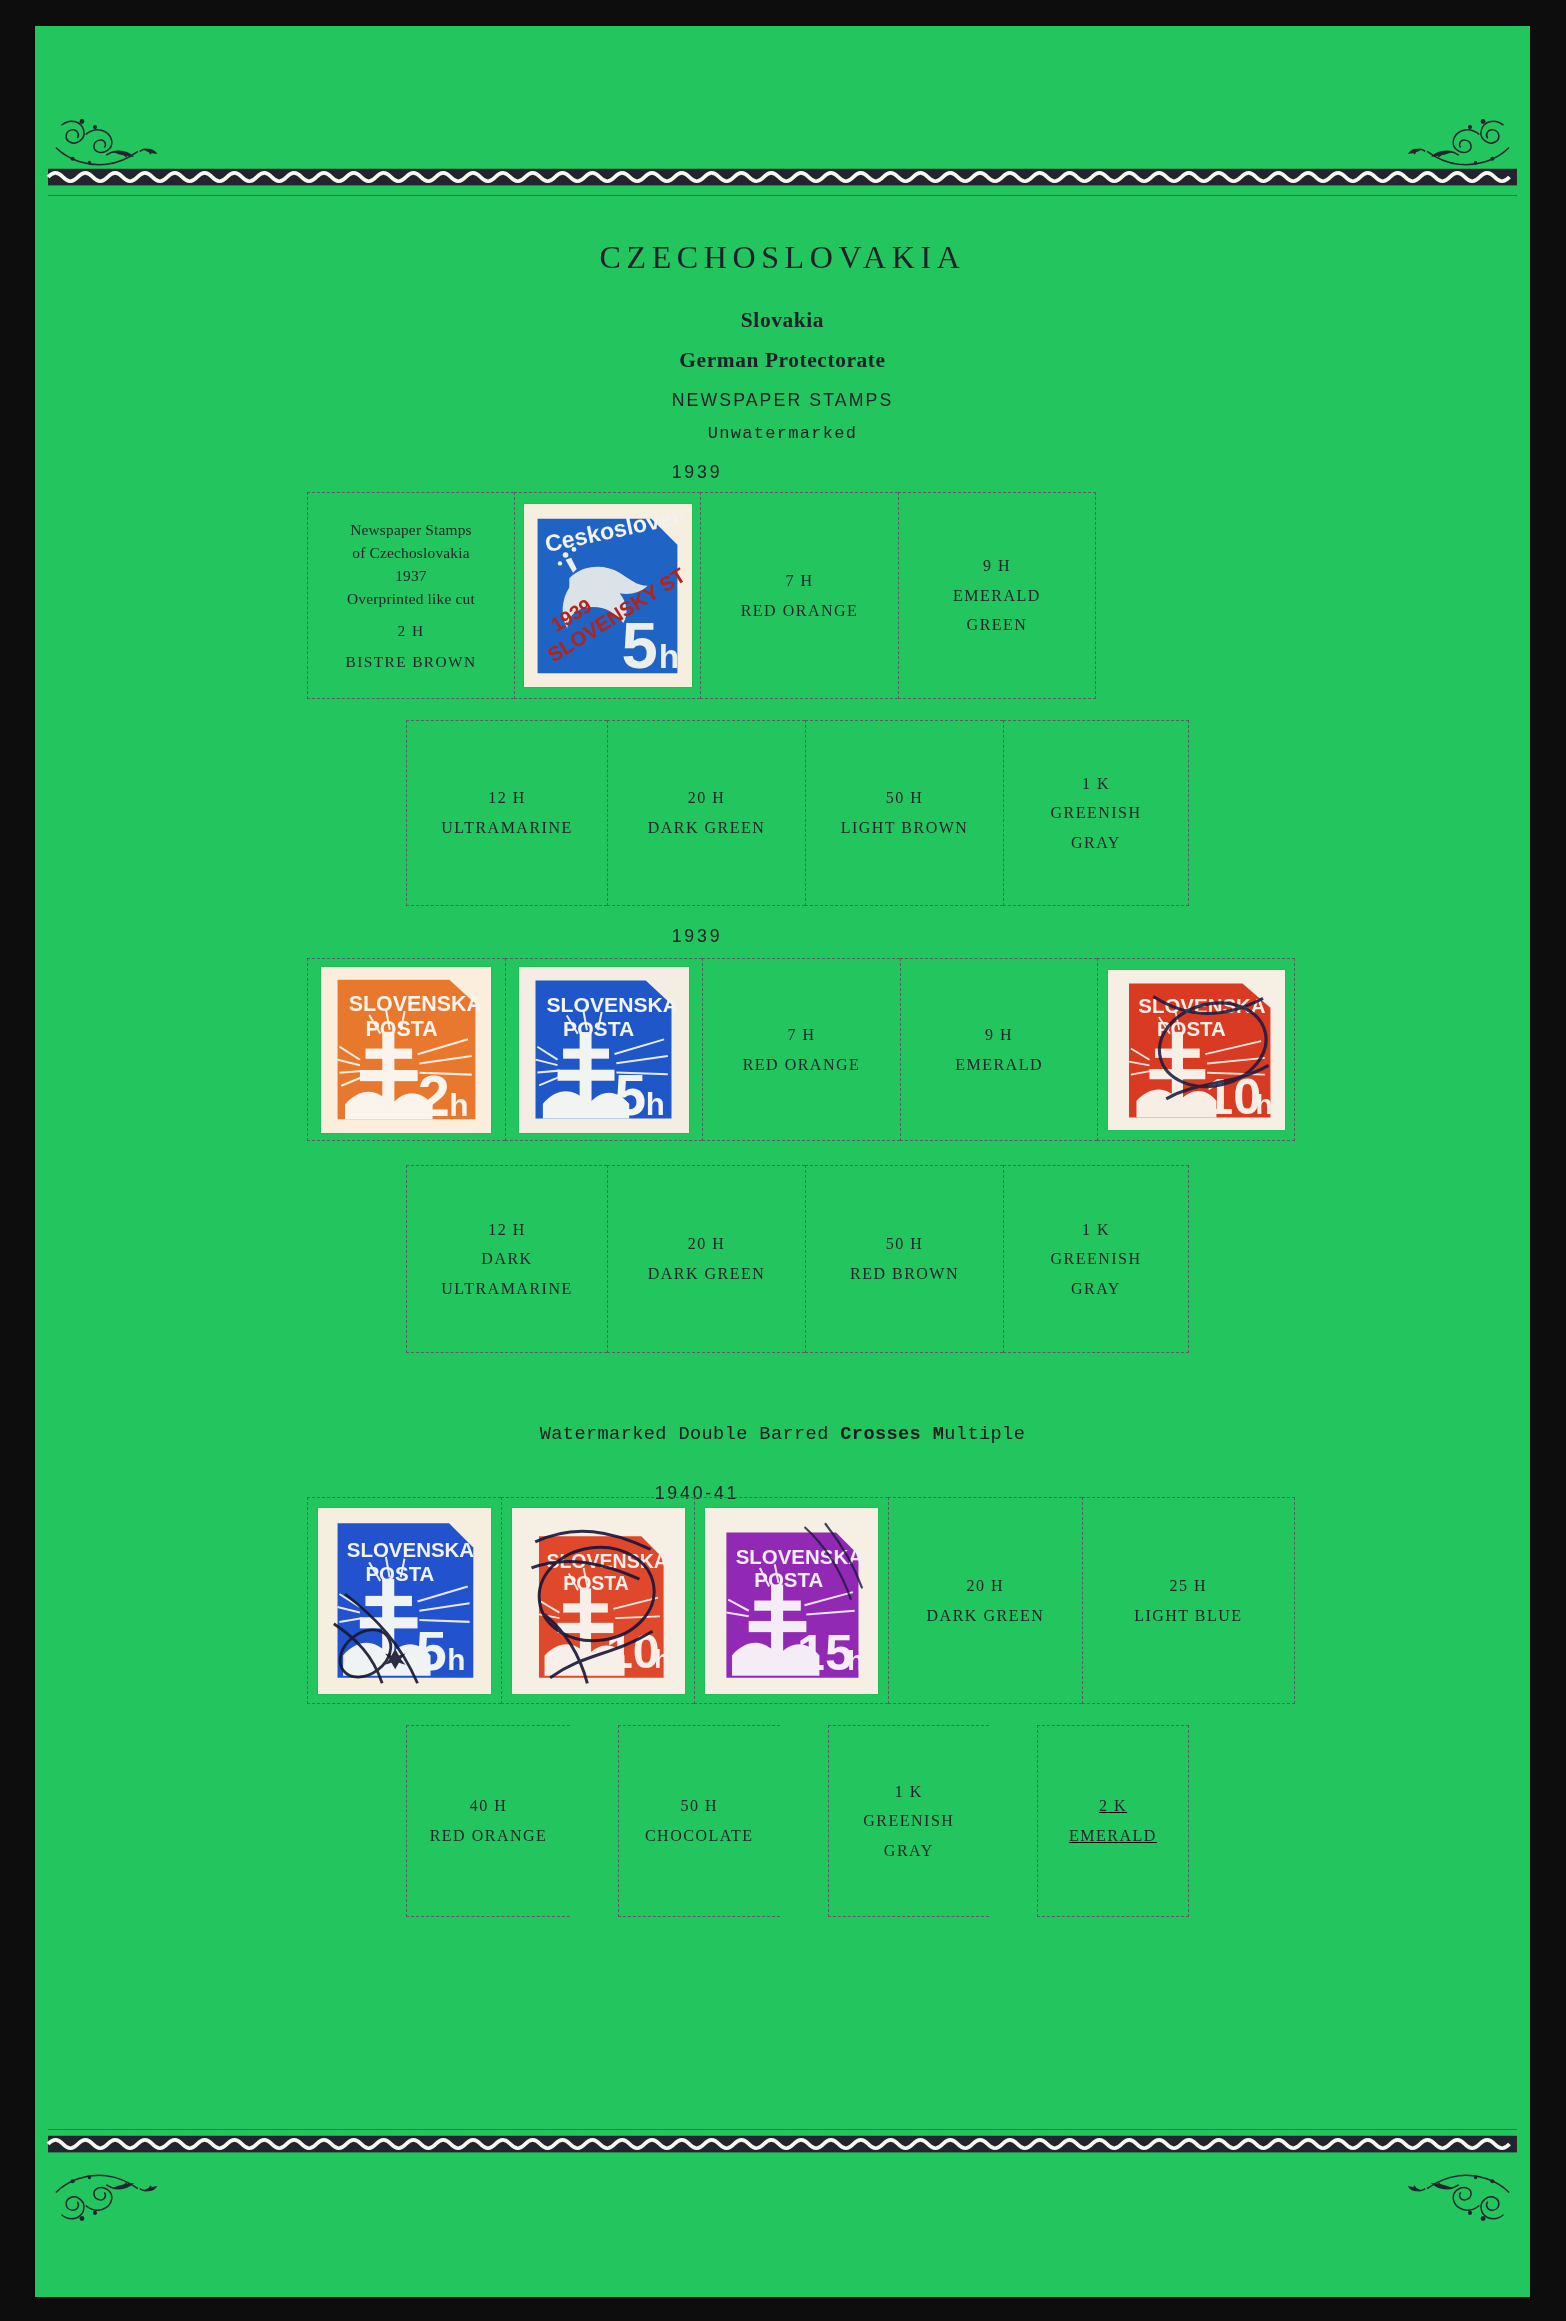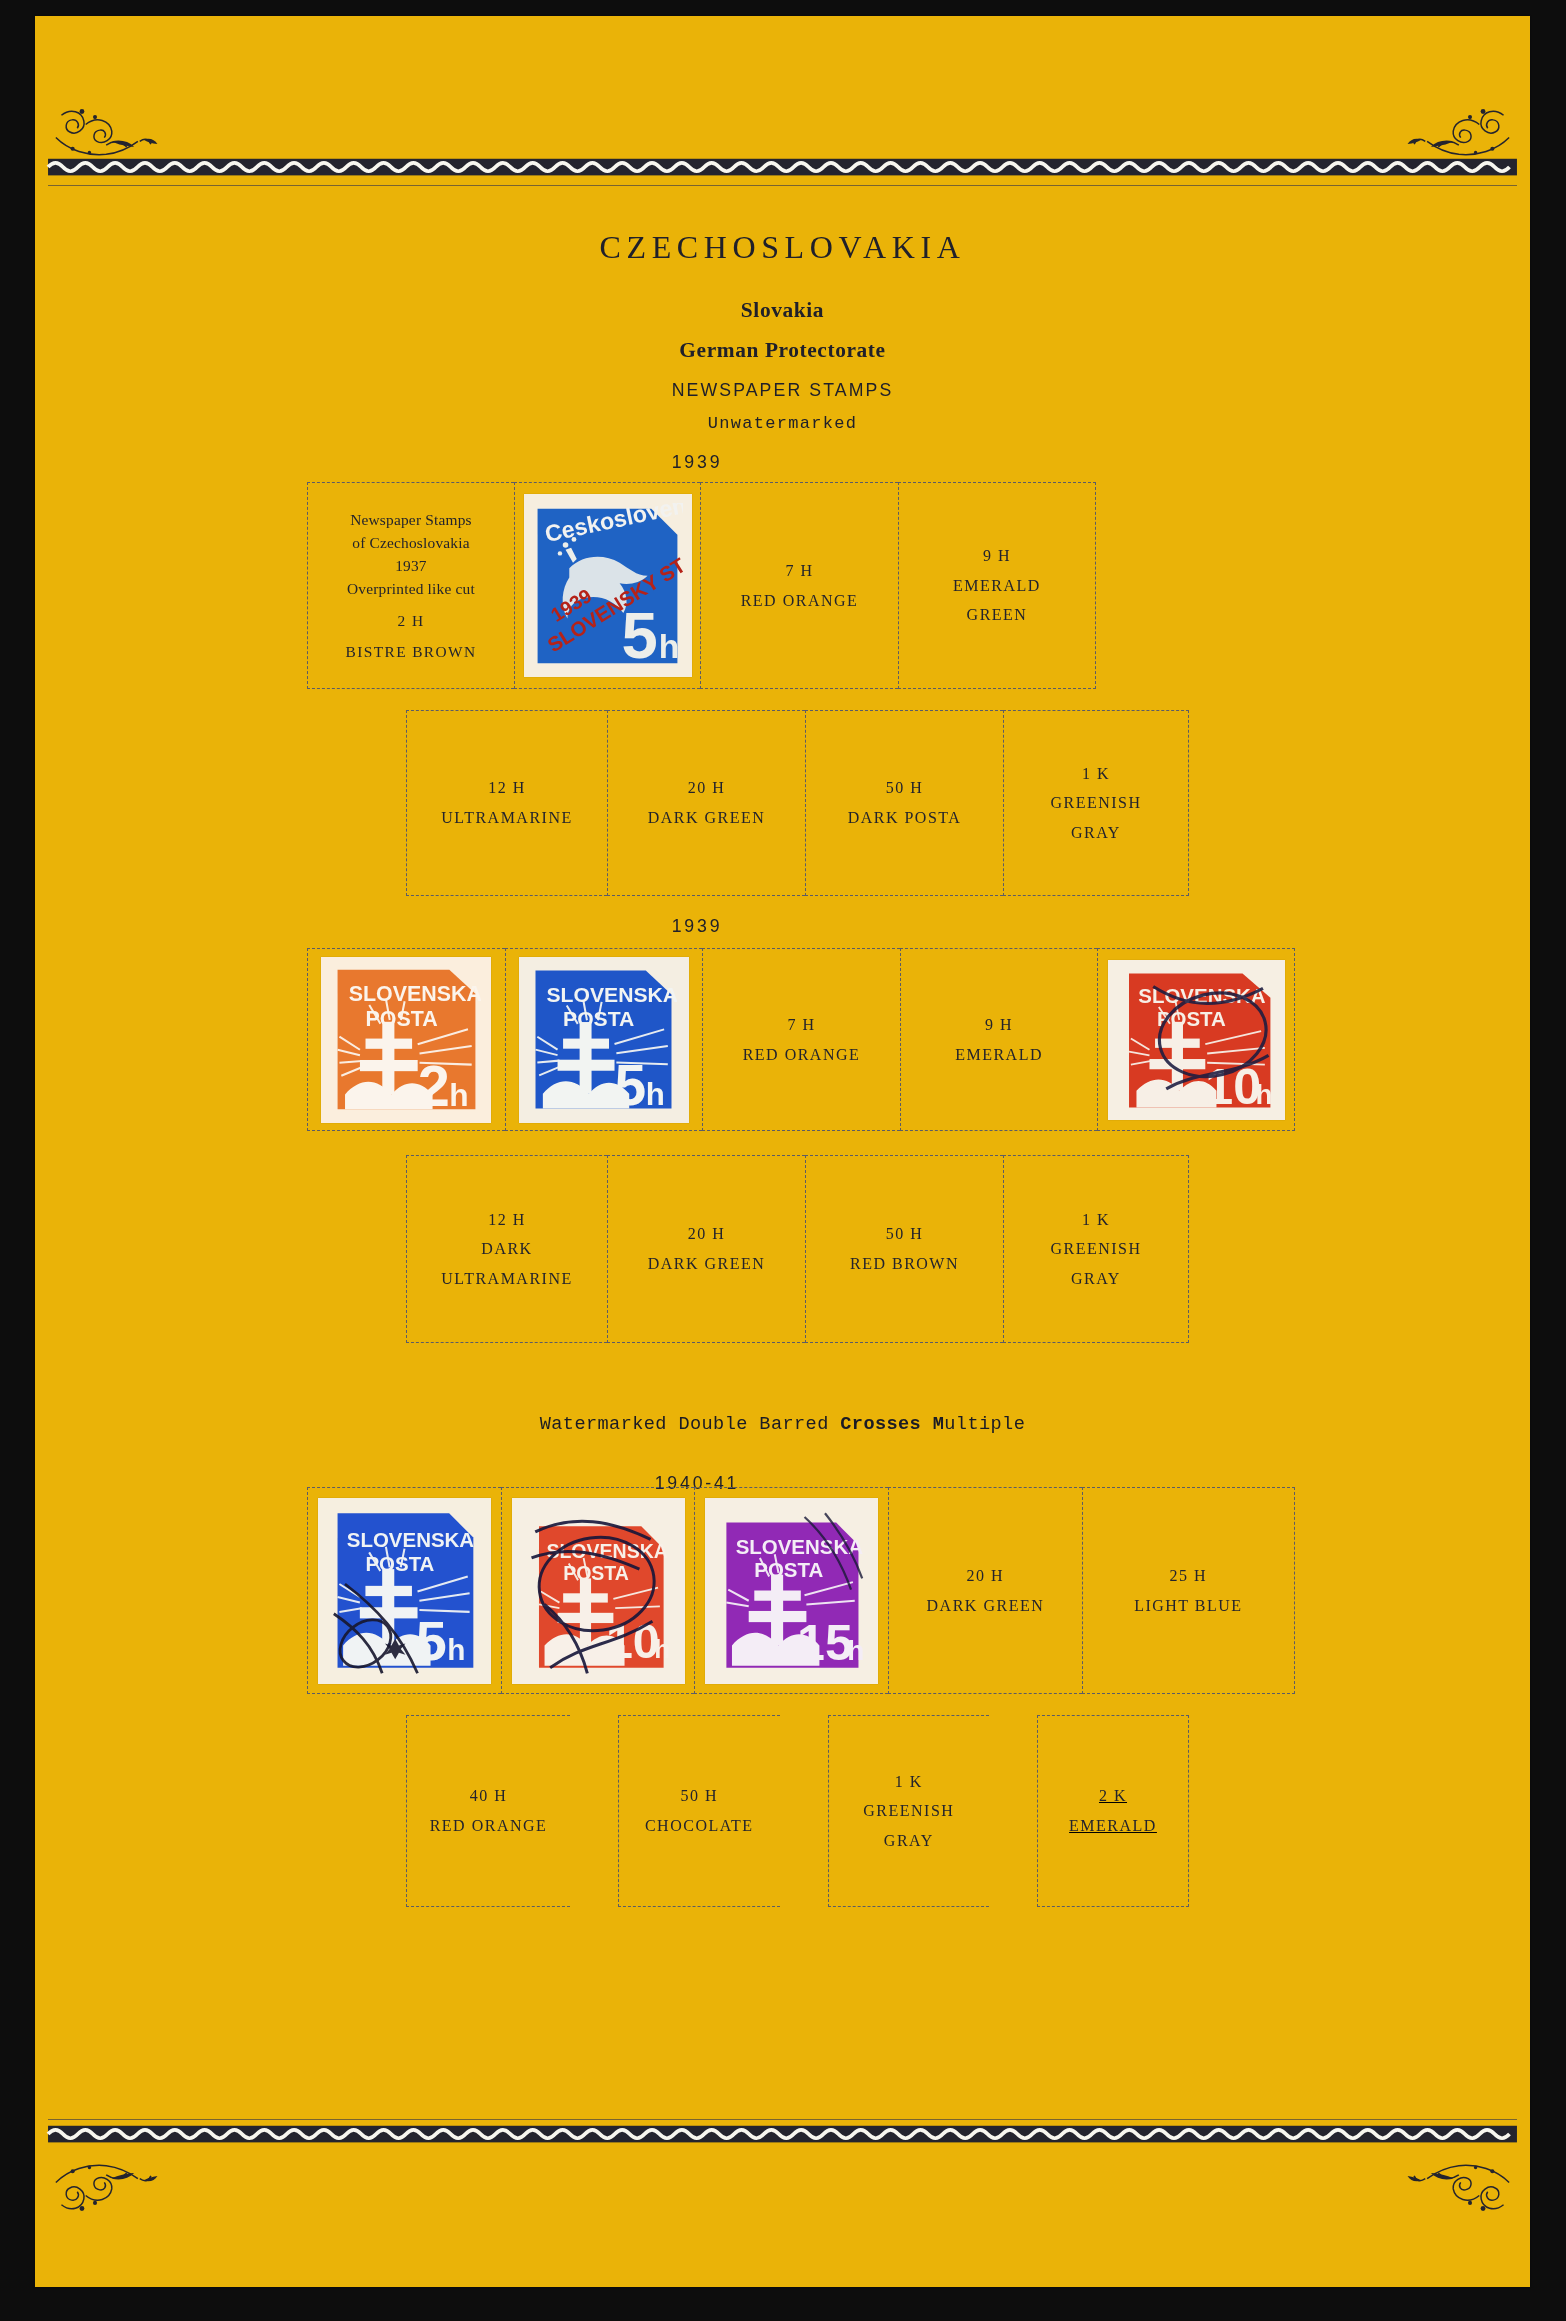--- a/index.html
+++ b/index.html
@@ -11,9 +11,9 @@
   }
   .page{
     position:absolute;
-    left:35px;top:16px;
+    left:35px;top:26px;
     width:1495px;height:2271px;
-    background:#eab308;
+    background:#22c55e;
     box-shadow:0 0 1.9px rgba(0,0,0,.3);
   }
   

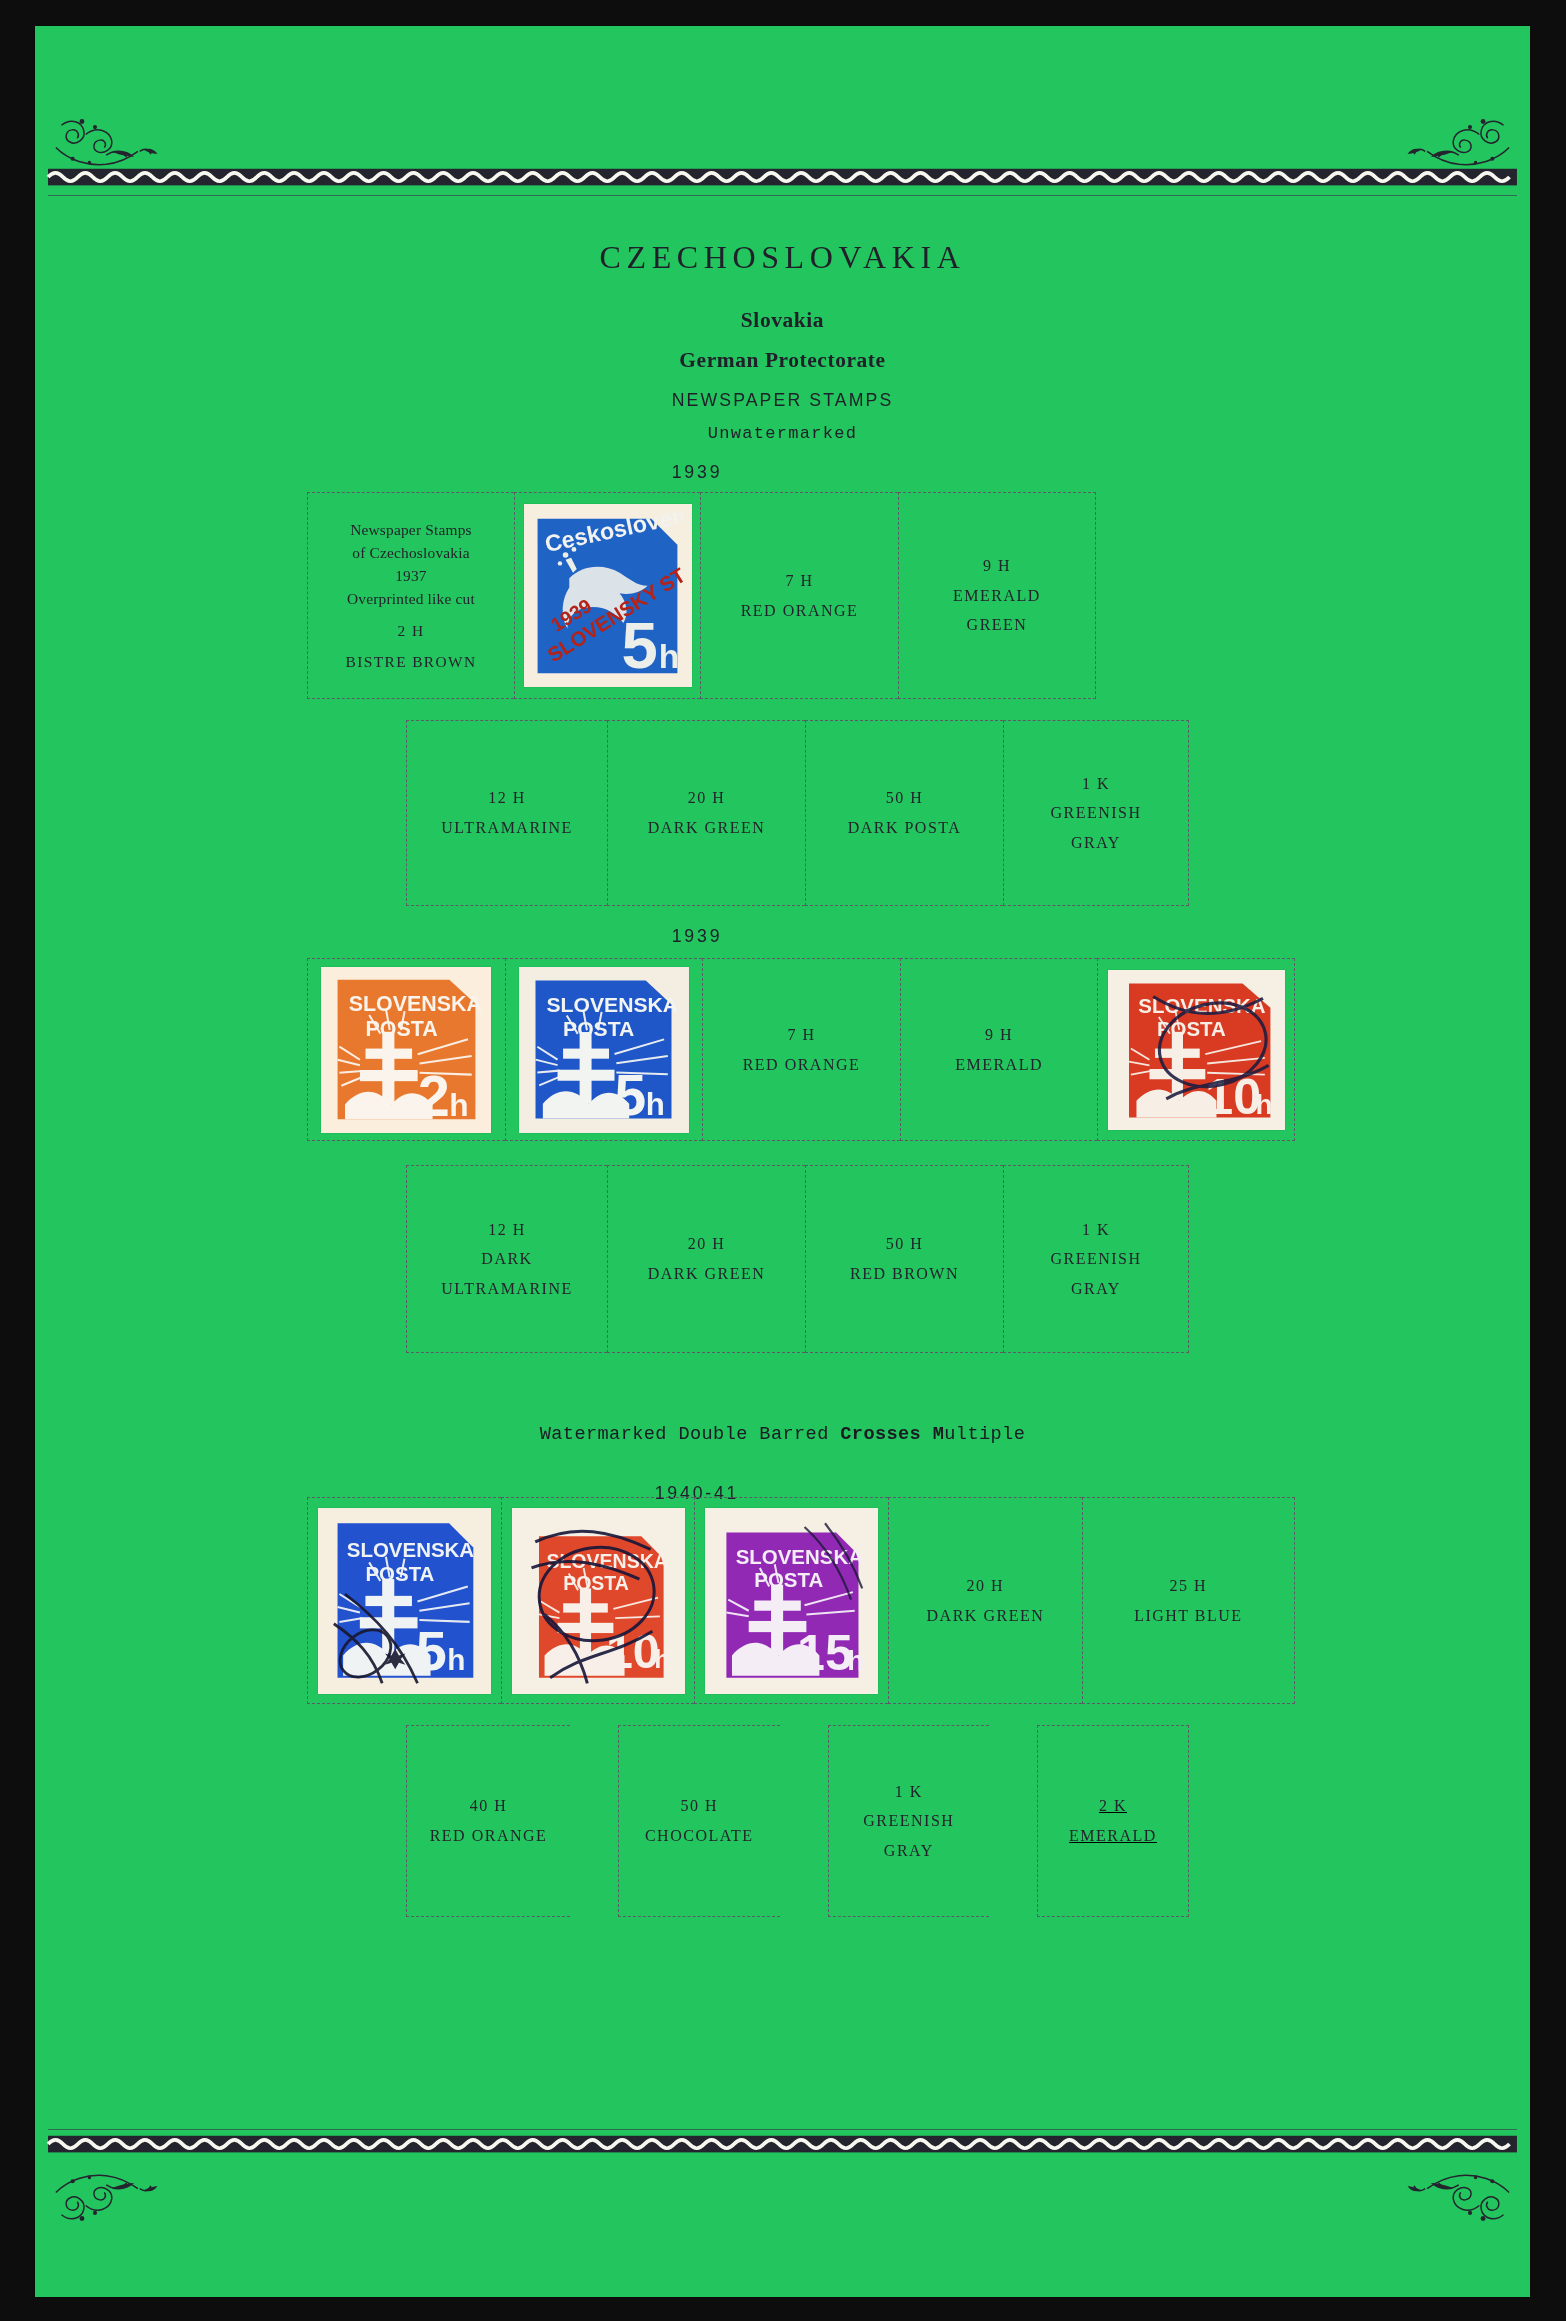--- a/index.html
+++ b/index.html
@@ -243,7 +243,7 @@
     <div class="cell" style="width:198px;">
       <div class="lbl">
         <span>50 H</span><br>
-        <span>DARK POSTA</span>
+        <span>LIGHT BROWN</span>
       </div>
     </div>
     <div class="cell" style="width:186px;">

